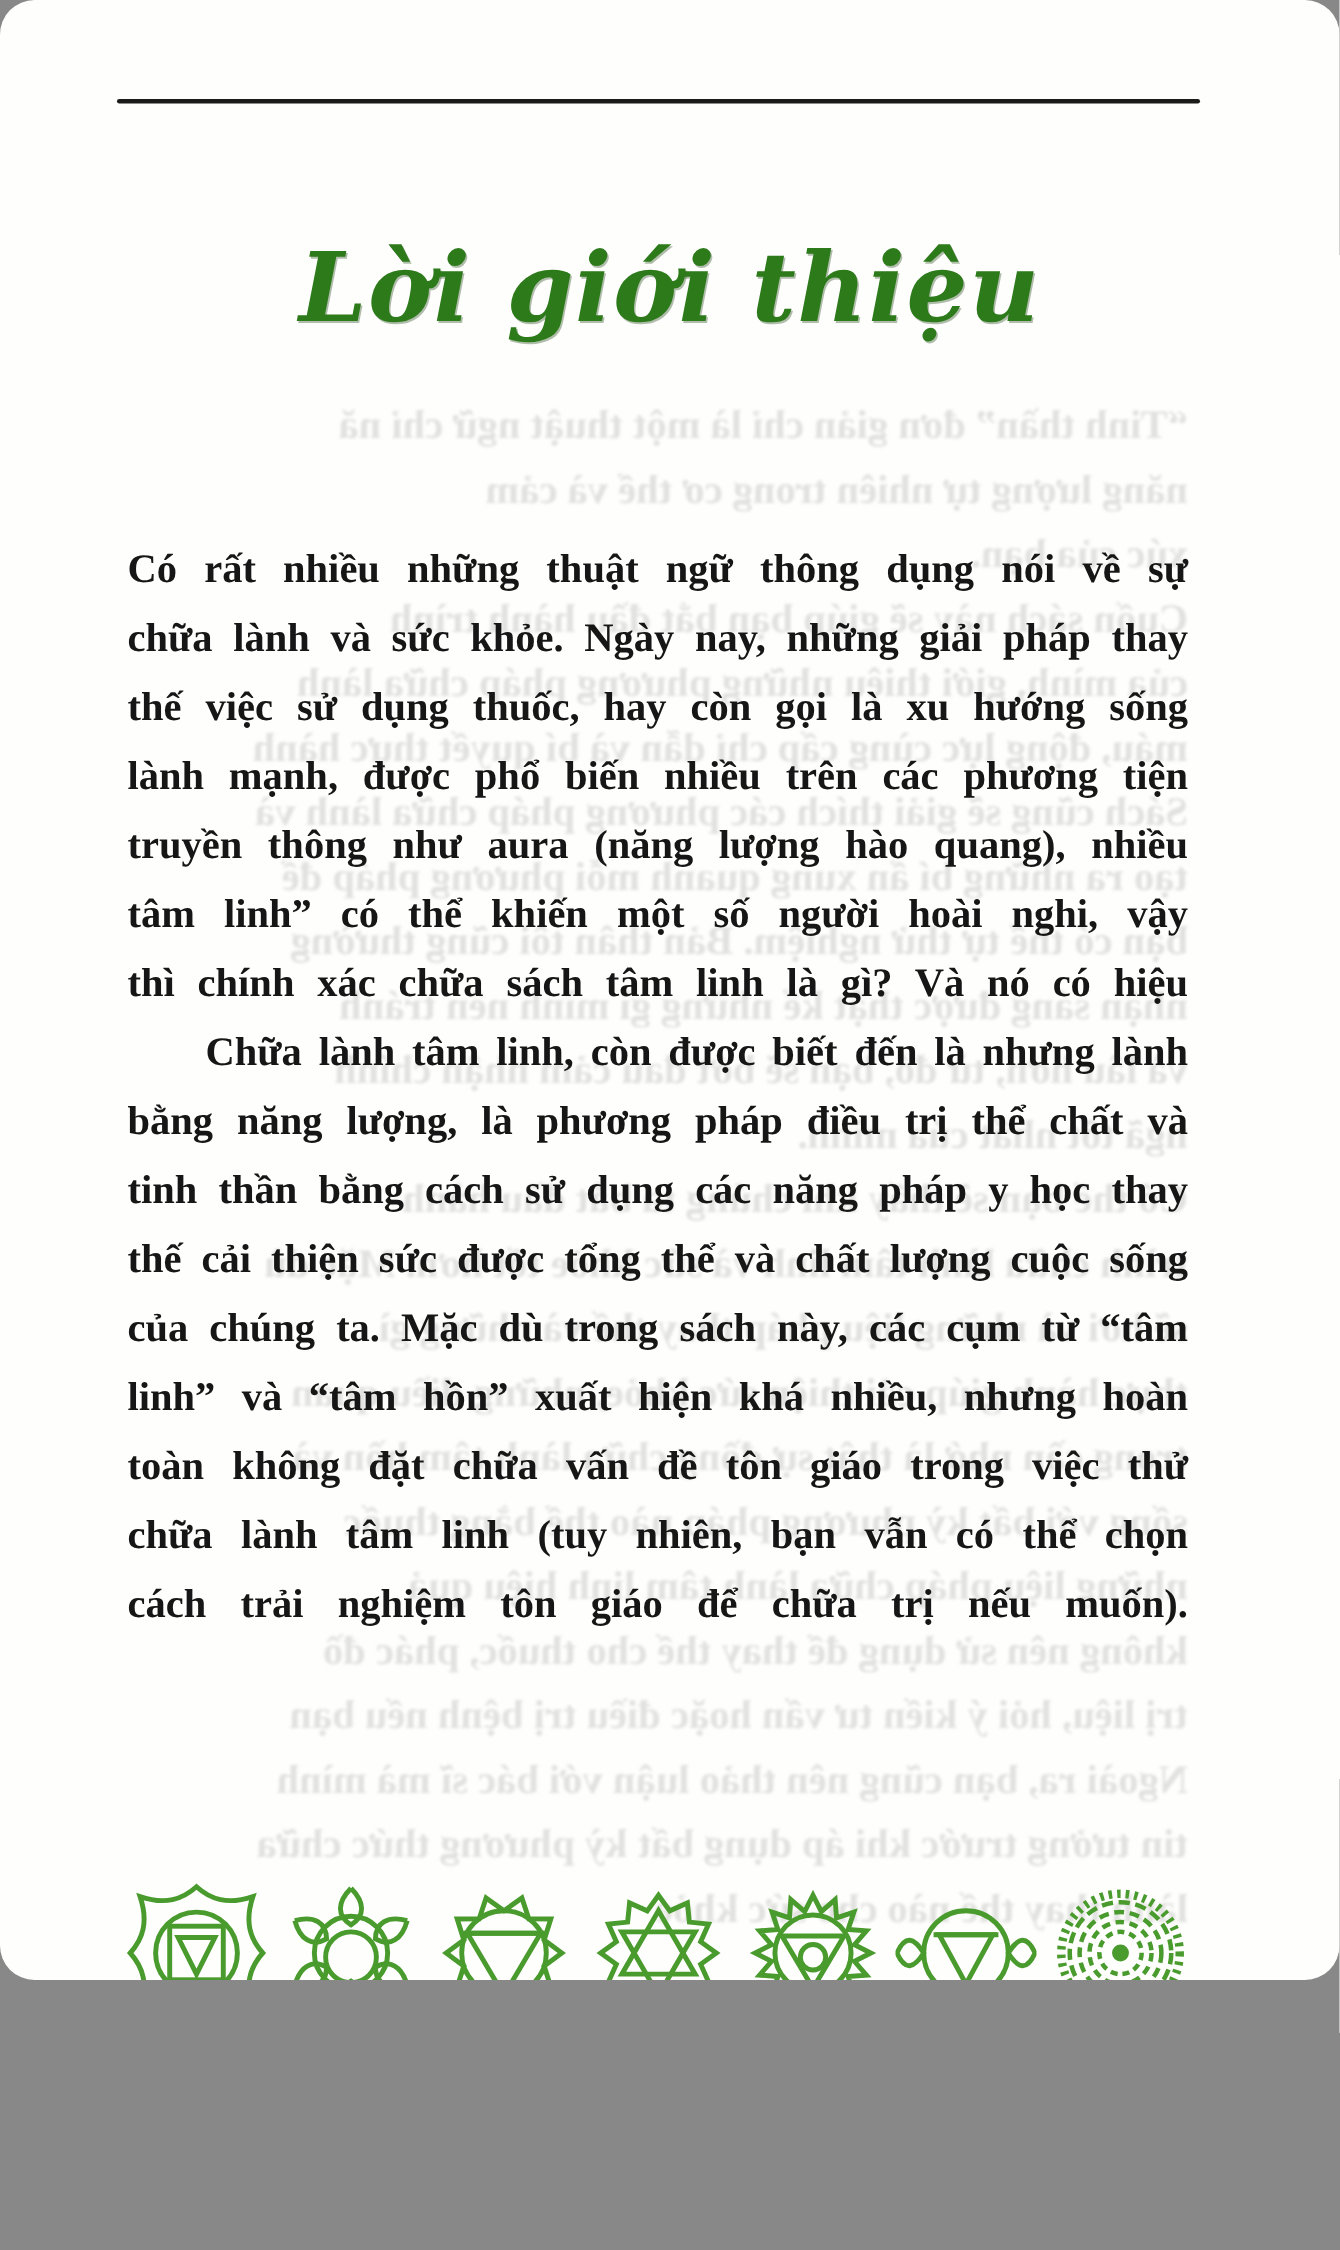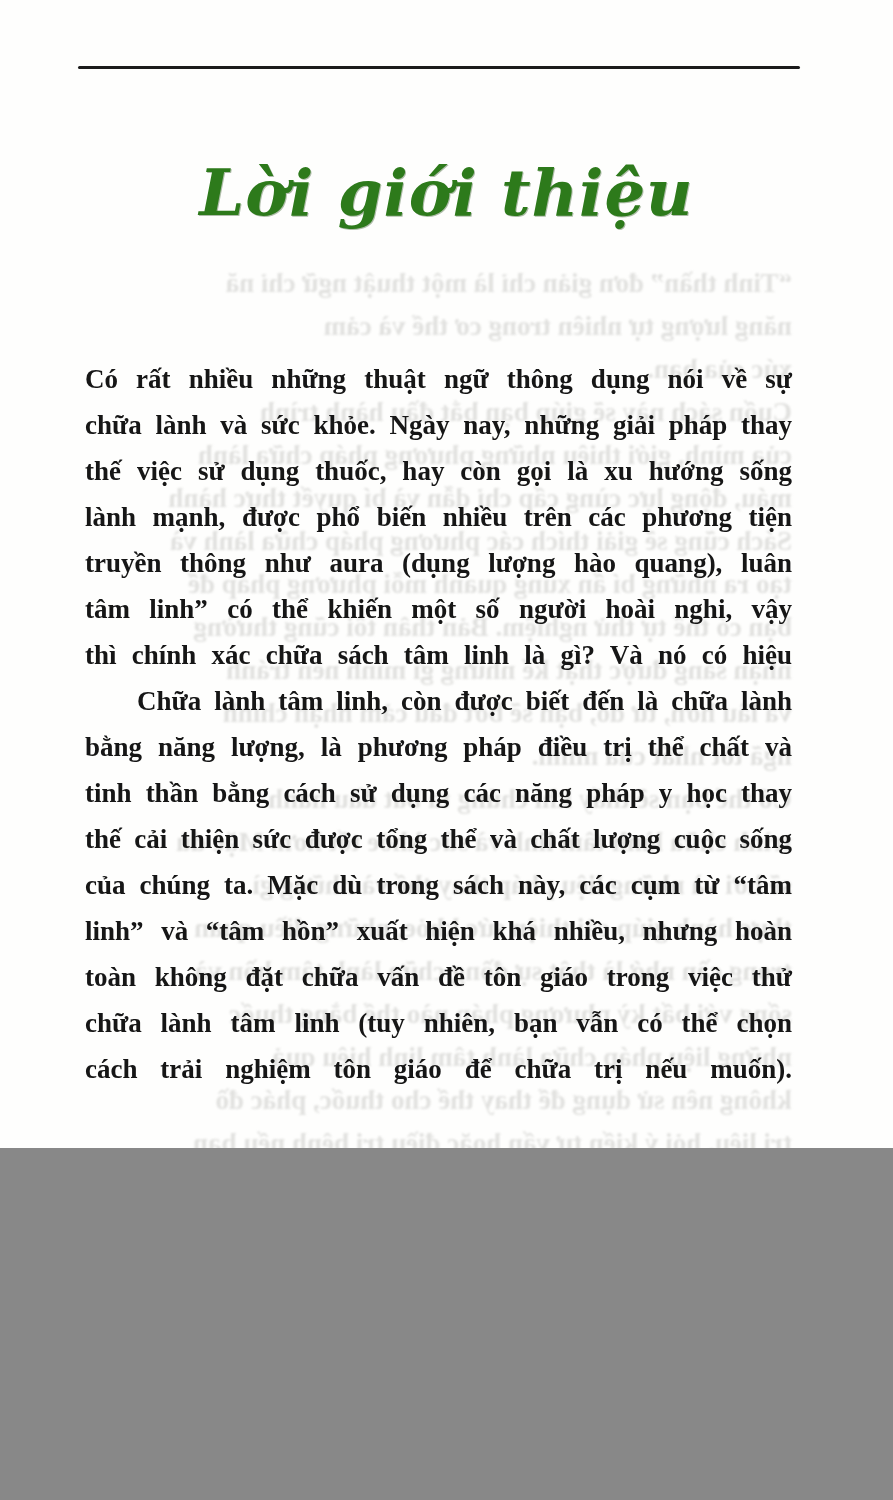--- a/index.html
+++ b/index.html
@@ -14,10 +14,11 @@
   body{background:#888;font-family:"Liberation Serif",serif;}
   .page{
     position:relative;
-    width:893px;height:1148px;
+    width:893px;height:1320px;
     margin:0 auto;
     background:var(--paper);
     overflow:hidden;
+    border-radius:23px;
   }
   .top-rule{
     position:absolute;left:78px;top:66px;width:722px;height:3px;

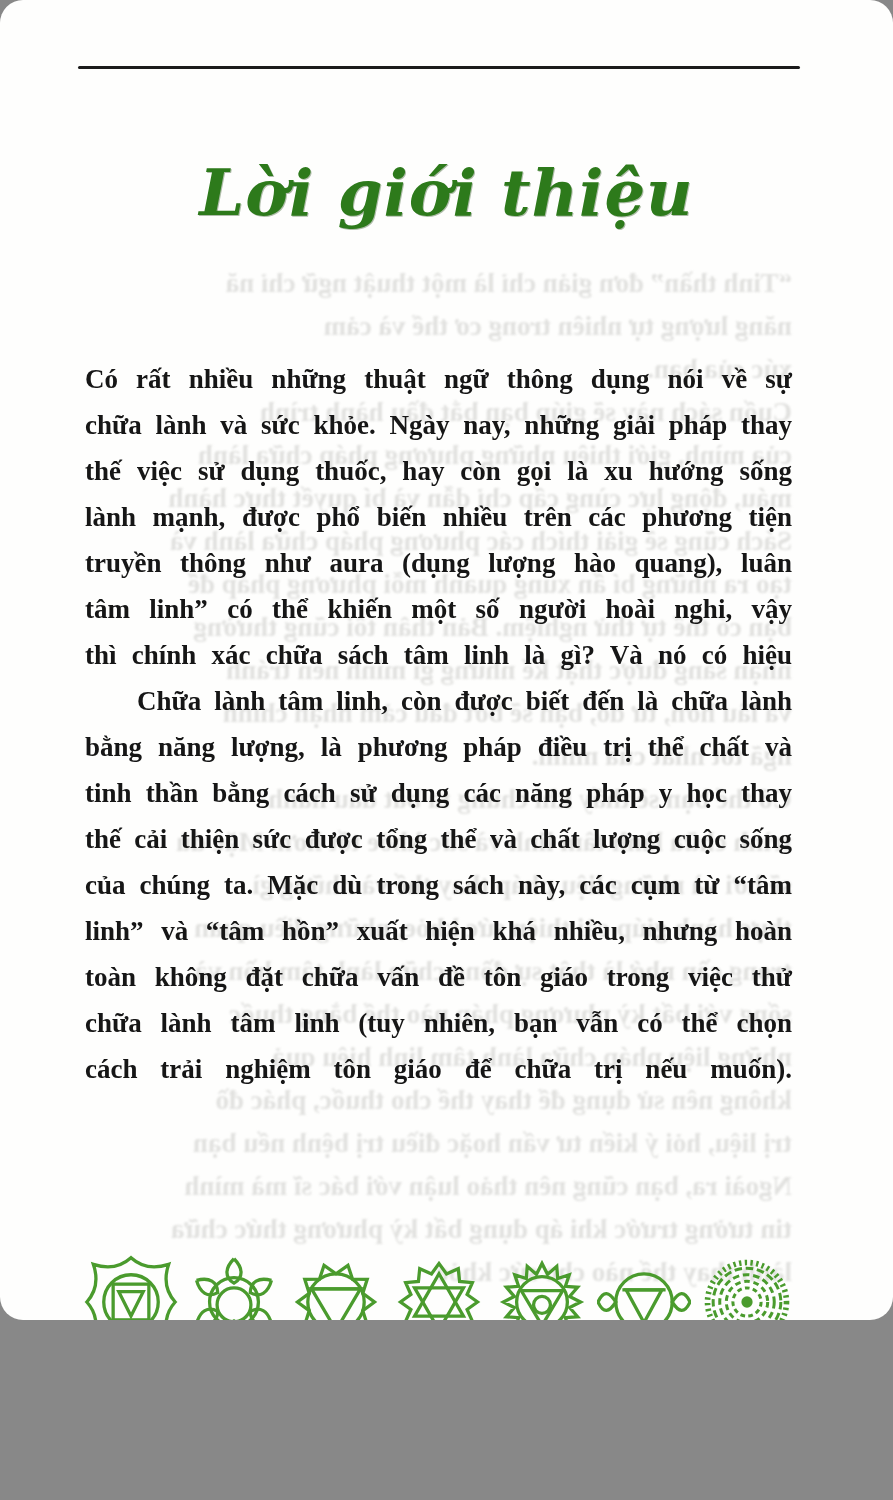--- a/index.html
+++ b/index.html
@@ -129,7 +129,7 @@
       <div class="t-line">chữa lành và sức khỏe. Ngày nay, những giải pháp thay</div>
       <div class="t-line">thế việc sử dụng thuốc, hay còn gọi là xu hướng sống</div>
       <div class="t-line">lành mạnh, được phổ biến nhiều trên các phương tiện</div>
-      <div class="t-line">truyền thông như  aura (dụng lượng hào quang), luân</div>
+      <div class="t-line">truyền thông như  aura (năng lượng hào quang), nhiều</div>
       <div class="t-line">tâm linh” có thể khiến một số người hoài nghi, vậy</div>
       <div class="t-line">thì chính xác chữa sách tâm linh là gì? Và nó có hiệu</div>
       <div class="t-line indent">Chữa lành tâm linh, còn được biết đến là chữa lành</div>

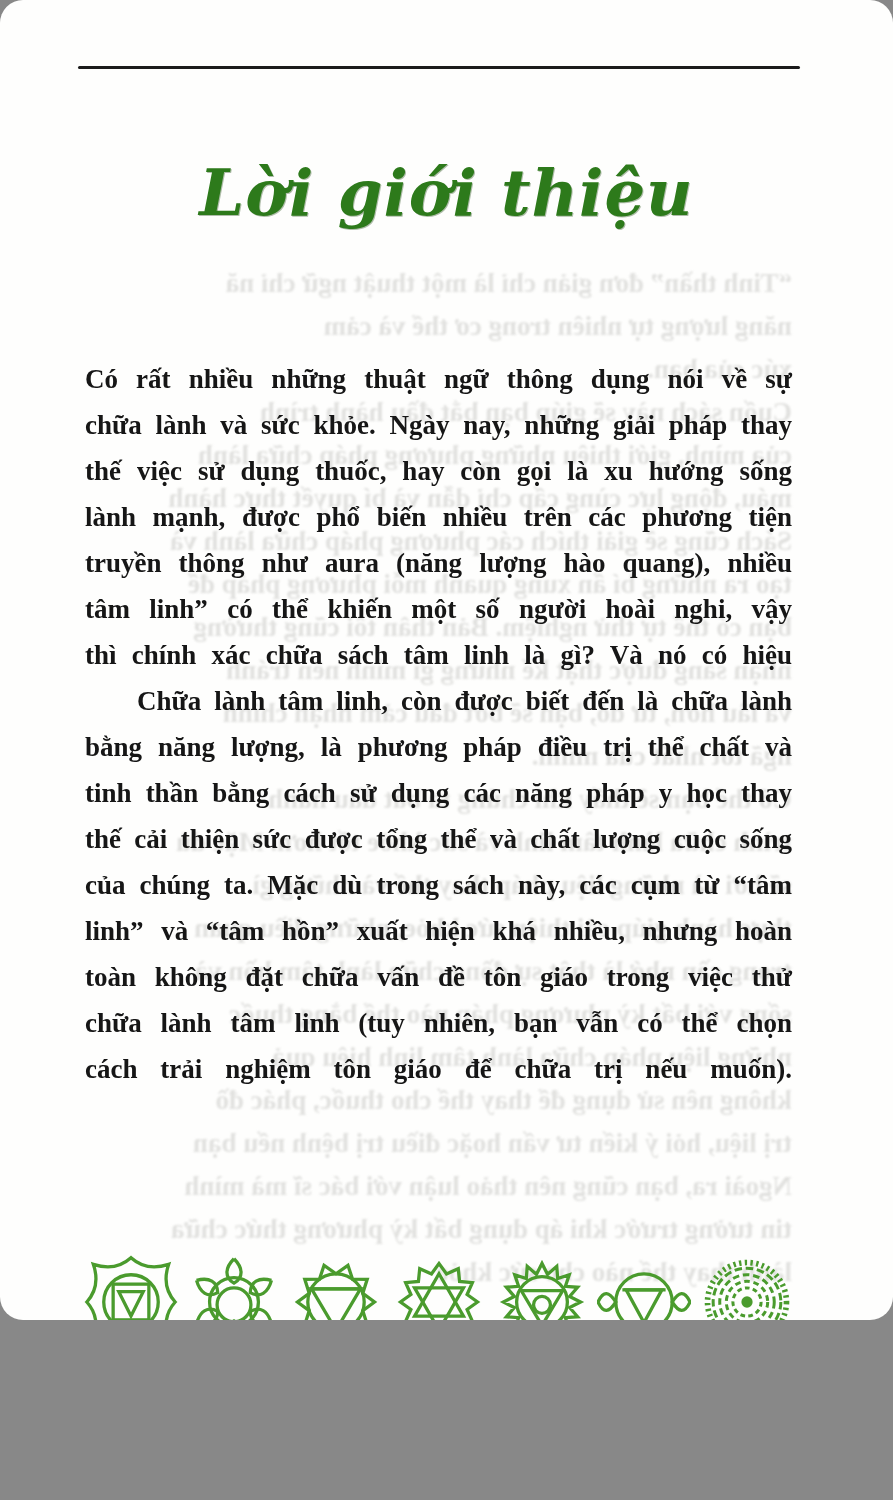--- a/index.html
+++ b/index.html
@@ -132,7 +132,7 @@
       <div class="t-line">truyền thông như  aura (năng lượng hào quang), nhiều</div>
       <div class="t-line">tâm linh” có thể khiến một số người hoài nghi, vậy</div>
       <div class="t-line">thì chính xác chữa sách tâm linh là gì? Và nó có hiệu</div>
-      <div class="t-line indent">Chữa lành tâm linh, còn được biết đến là chữa lành</div>
+      <div class="t-line indent">Chữa lành tâm linh, còn được biết đến là nhưng lành</div>
       <div class="t-line">bằng năng lượng, là phương pháp điều trị thể chất và</div>
       <div class="t-line">tinh thần bằng cách sử dụng các năng pháp y học thay</div>
       <div class="t-line">thế cải thiện sức được tổng thể và chất lượng cuộc sống</div>

